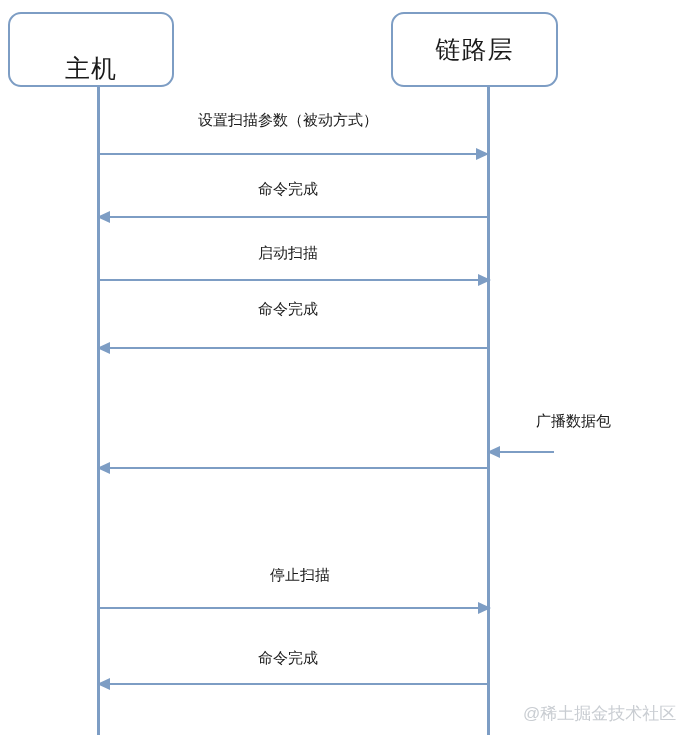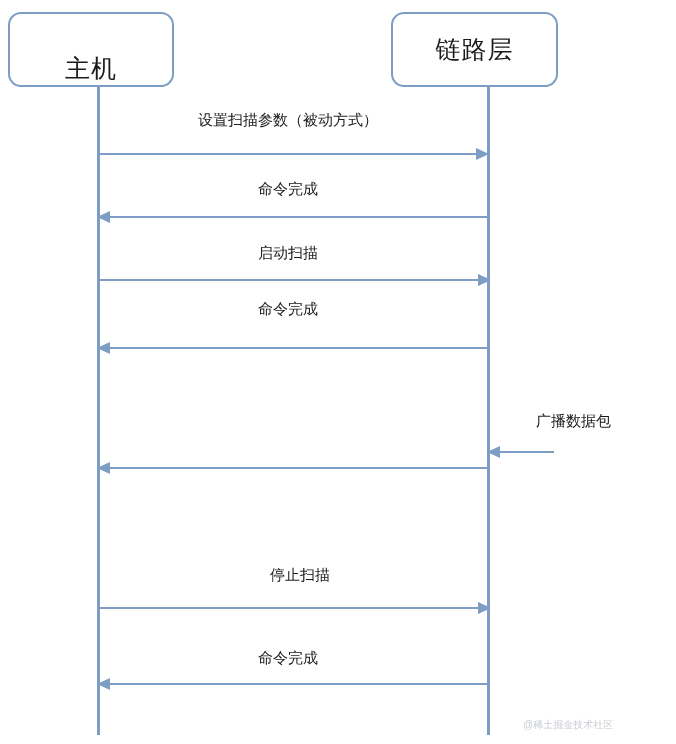--- a/index.html
+++ b/index.html
@@ -69,11 +69,10 @@
   }
   .watermark {
     position: absolute;
-    font-size: 10px;
+    font-size: 17px;
     color: #c9cdd2;
     white-space: nowrap;
     font-family: "Liberation Sans", sans-serif;
-    margin-top: 16px;
   }
 </style>
 </head>

